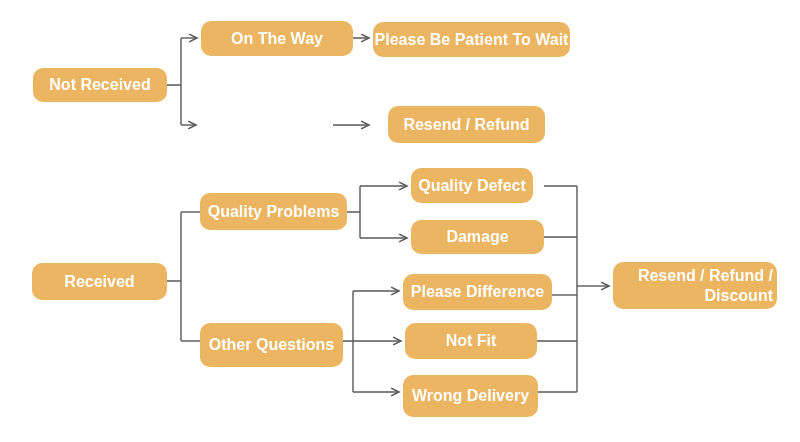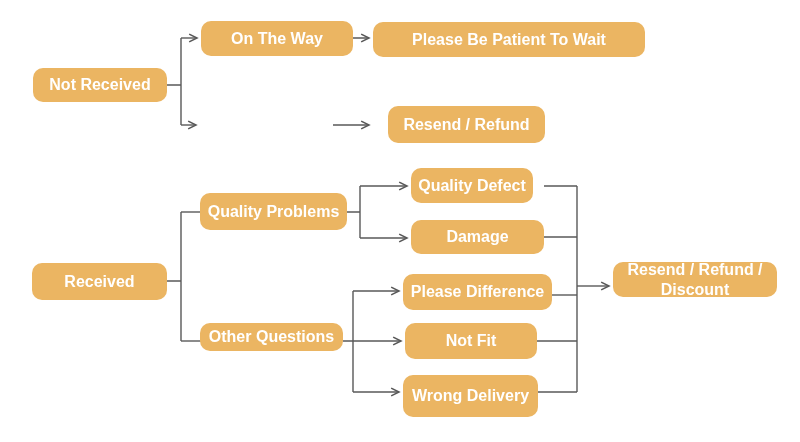--- a/index.html
+++ b/index.html
@@ -90,7 +90,7 @@
 
   <div class="node" style="left:33px;  top:68px;  width:134px; height:34px;">Not Received</div>
   <div class="node" style="left:201px; top:21px;  width:152px; height:35px;">On The Way</div>
-  <div class="node" style="left:373px; top:22px;  width:272px; height:35px;">Please Be Patient To Wait</div>
+  <div class="node" style="left:373px; top:22px;  width:197px; height:35px;">Please Be Patient To Wait</div>
   <div class="node" style="left:388px; top:106px; width:157px; height:37px;">Resend / Refund</div>
 
   <div class="node" style="left:32px;  top:263px; width:135px; height:37px;">Received</div>

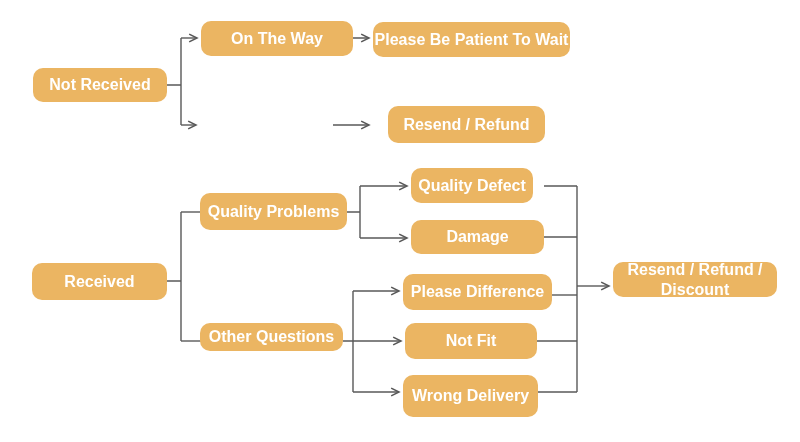--- a/index.html
+++ b/index.html
@@ -103,7 +103,7 @@
   <div class="node" style="left:405px; top:323px; width:132px; height:36px;">Not Fit</div>
   <div class="node" style="left:403px; top:375px; width:135px; height:42px;">Wrong Delivery</div>
 
-  <div class="node multiline" style="left:613px; top:262px; width:164px; height:35px;">Resend / Refund / Discount</div>
+  <div class="node multiline" style="left:613px; top:262px; width:164px; height:47px;text-align:right;">Resend / Refund / Discount</div>
 
 </div>
 

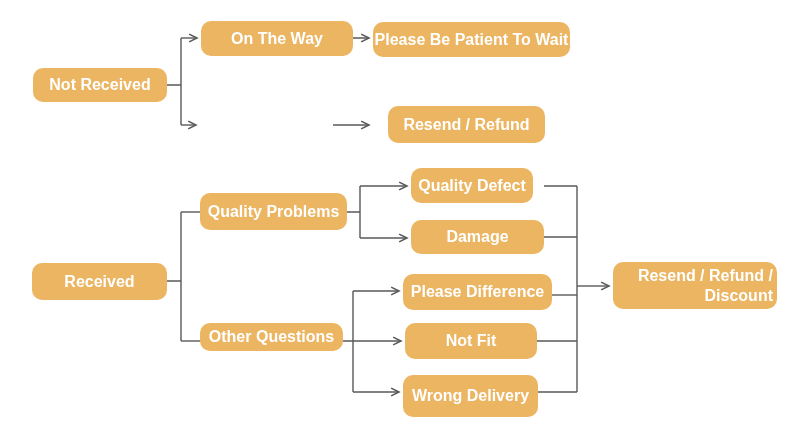--- a/index.html
+++ b/index.html
@@ -95,7 +95,7 @@
 
   <div class="node" style="left:32px;  top:263px; width:135px; height:37px;">Received</div>
   <div class="node" style="left:200px; top:193px; width:147px; height:37px;">Quality Problems</div>
-  <div class="node" style="left:200px; top:323px; width:143px; height:28px;">Other Questions</div>
+  <div class="node" style="left:200px; top:323px; width:143px; height:44px;">Other Questions</div>
 
   <div class="node" style="left:411px; top:168px; width:122px; height:35px;">Quality Defect</div>
   <div class="node" style="left:411px; top:220px; width:133px; height:34px;">Damage</div>

